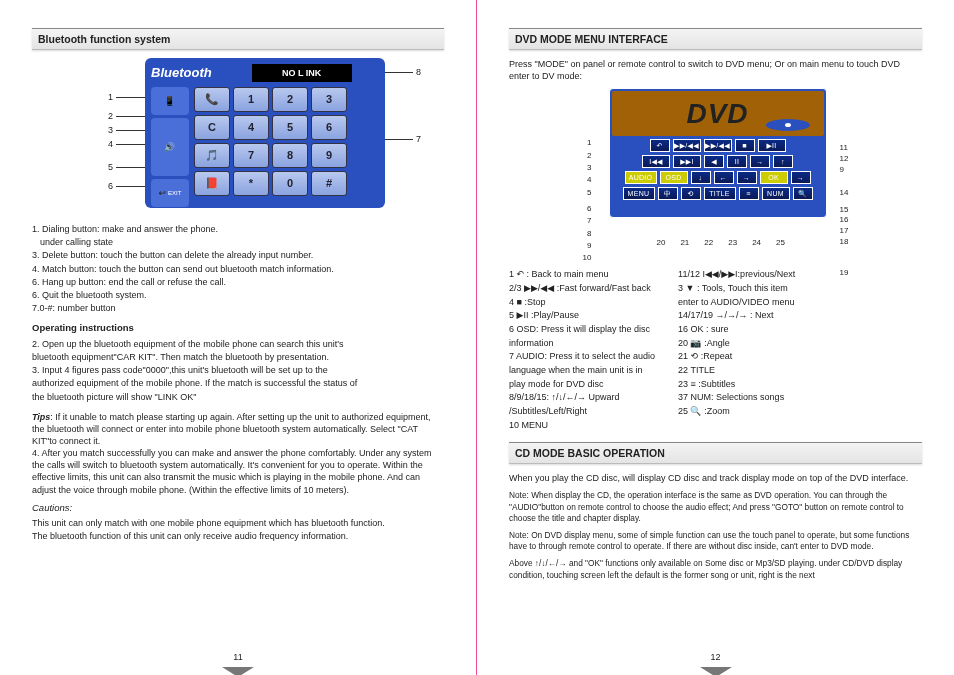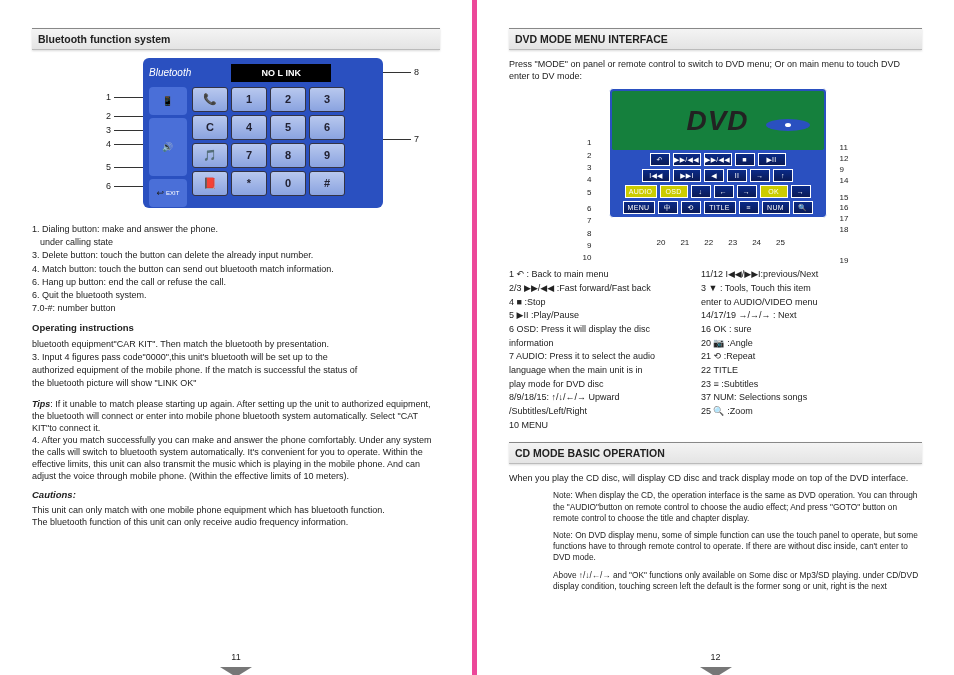--- a/index.html
+++ b/index.html
@@ -5,7 +5,7 @@
   * { box-sizing: border-box; margin: 0; padding: 0; }
   body { font-family: Arial, sans-serif; background: #e0e0e0; width: 954px; height: 675px; display: flex; }
   .page { width: 477px; height: 675px; background: #fff; padding: 28px 32px 10px 32px; position: relative; font-size: 9px; color: #222; line-height: 1.35; }
-  .page-left { border-right: 5px solid #ec4899; }
+  .page-left { border-right: 1px solid #ec4899; }
   .section-title { background: linear-gradient(#f4f4f4,#e4e4e4); border-top: 1px solid #888; border-bottom: 1px solid #bbb; padding: 3px 6px; font-weight: bold; font-size: 10.5px; margin-bottom: 8px; box-shadow: 0 1px 2px rgba(0,0,0,.15); }
   .bt-diagram { position: relative; width: 370px; height: 155px; margin: 0 auto 10px; }
   .bt-panel { position: absolute; left: 92px; top: 0; width: 240px; height: 150px; background: #2a50c0; border-radius: 6px; padding: 6px; }

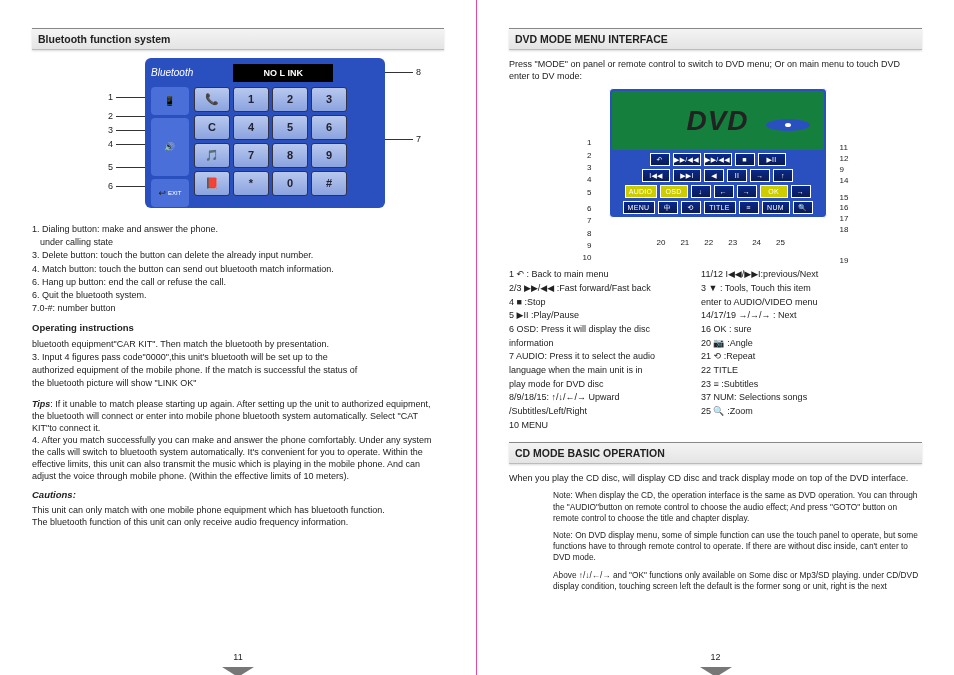--- a/index.html
+++ b/index.html
@@ -10,7 +10,7 @@
   .bt-diagram { position: relative; width: 370px; height: 155px; margin: 0 auto 10px; }
   .bt-panel { position: absolute; left: 92px; top: 0; width: 240px; height: 150px; background: #2a50c0; border-radius: 6px; padding: 6px; }
   .bt-head { display: flex; align-items: center; gap: 40px; margin-bottom: 5px; }
-  .bt-ttl { color: #fff; font-weight: normal; font-size: 10px; font-style: italic; }
+  .bt-ttl { color: #fff; font-weight: bold; font-size: 13px; font-style: italic; }
   .bt-status { background: #000; color: #fff; font-size: 9px; padding: 3px 8px; width: 100px; text-align: center; font-weight: bold; }
   .bt-body { display: flex; gap: 5px; }
   .bt-icons { display: flex; flex-direction: column; gap: 3px; align-items: center; }

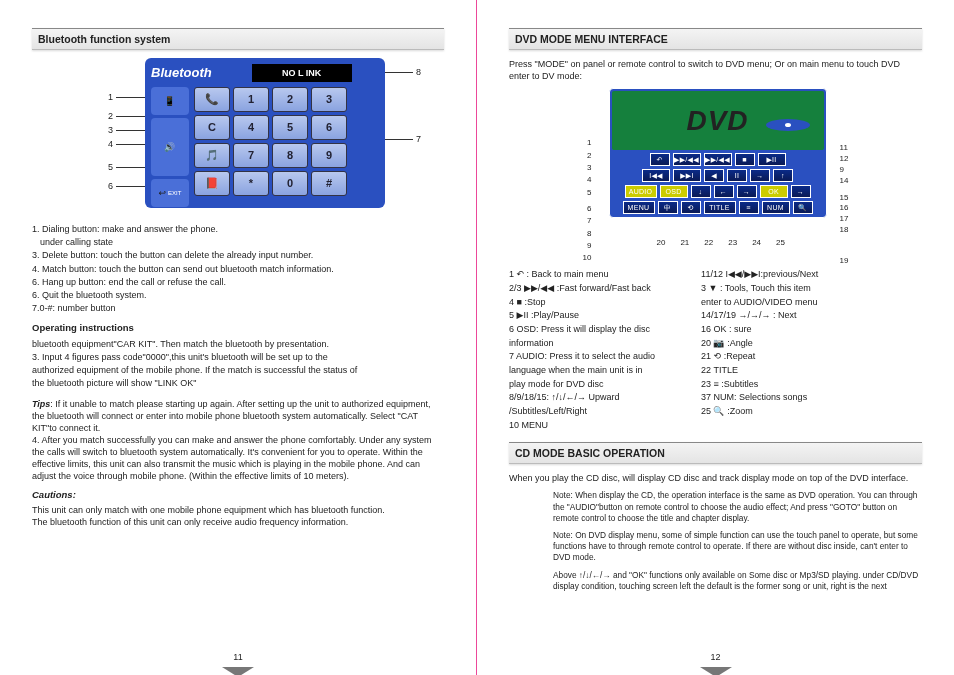--- a/index.html
+++ b/index.html
@@ -28,7 +28,7 @@
 
   .dvd-diagram { position: relative; width: 370px; height: 172px; margin: 0 auto 8px; }
   .dvd-panel { position: absolute; left: 78px; top: 0; width: 218px; height: 130px; background: #2a50c0; border-radius: 4px; padding: 2px; border:1px solid #fff; }
-  .dvd-top { background: #15803d; border-radius: 2px; height: 59px; display:flex; align-items:center; justify-content:center; position:relative; }
+  .dvd-top { background: #a16207; border-radius: 2px; height: 45px; display:flex; align-items:center; justify-content:center; position:relative; }
   .dvd-top .logo { font-weight:bold; font-style:italic; font-size:28px; letter-spacing:1px; }
   .disc { position:absolute; right:14px; top:28px; width:44px; height:12px; background:#2a50c0; border-radius:50%; }
   .disc::after { content:''; position:absolute; left:19px; top:4px; width:6px; height:4px; background:#fff; border-radius:50%; }

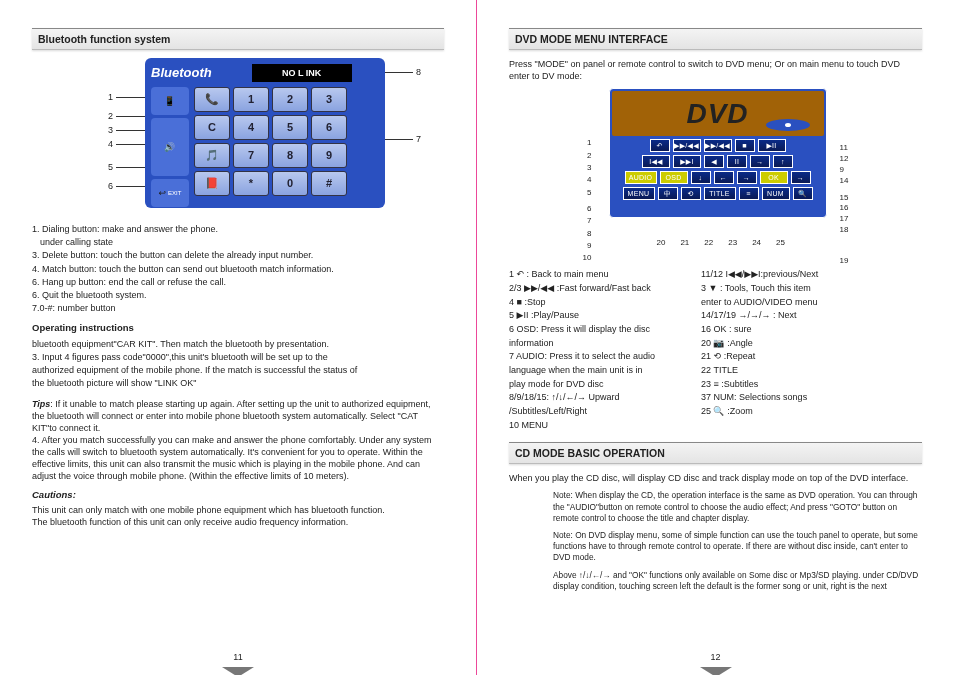--- a/index.html
+++ b/index.html
@@ -145,7 +145,7 @@
       <span>11</span>
         <span>12</span>
         <span>9</span>
-      <span style="margin-top:0">14</span>
+      <span style="margin-top:12px">14</span>
       <span style="margin-top:6px">15</span>
         <span>16</span>
         <span>17</span>

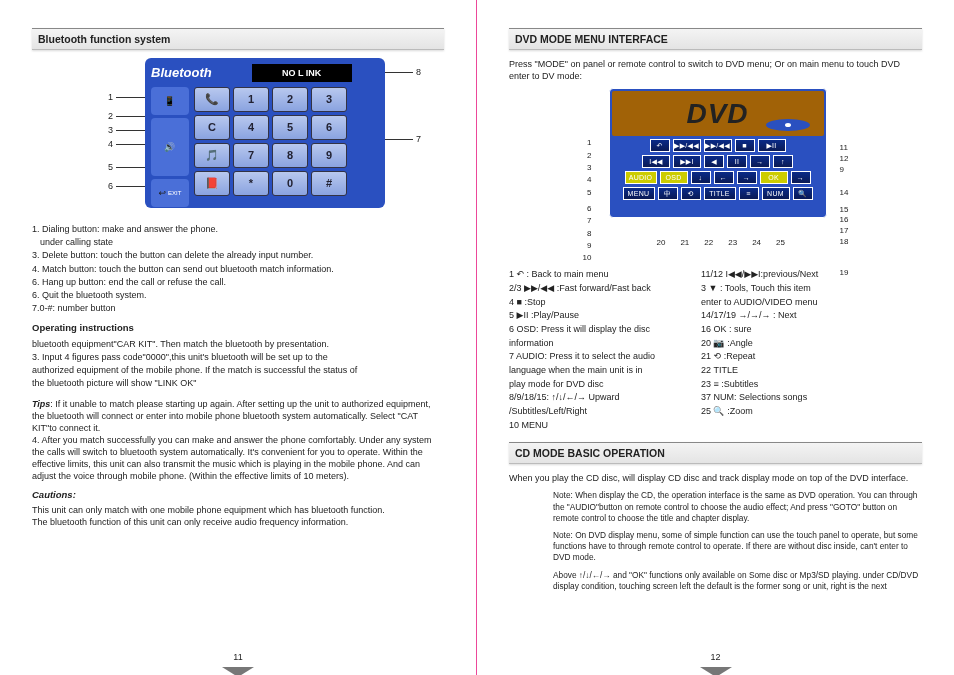--- a/index.html
+++ b/index.html
@@ -36,7 +36,7 @@
   .dvd-row { display:flex; gap:3px; justify-content:center; }
   .dvd-btn { height:13px; background: linear-gradient(#0a2a88,#0a1a55); border:1px solid #fff; color:#fff; font-size:7px; display:flex; align-items:center; justify-content:center; letter-spacing:.3px; }
   .w1{width:20px} .w2{width:28px} .w3{width:32px}
-  .legend { display:flex; gap:46px; font-size:9px; }
+  .legend { display:flex; gap:23px; font-size:9px; }
   .legend-col div { margin-bottom:1.5px; white-space:nowrap; }
   .cd-note { font-size:8.3px; margin-top:6px; line-height:1.35;margin-left:44px; }
 </style>

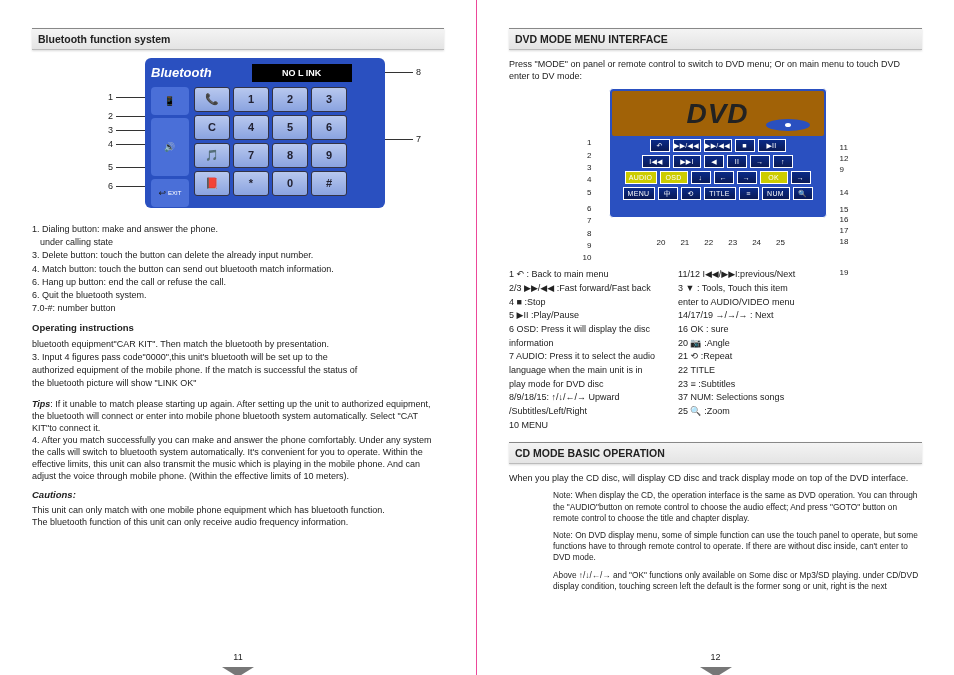--- a/index.html
+++ b/index.html
@@ -103,6 +103,7 @@
 
   <div class="subhead">Operating instructions</div>
   <div class="list">
+    <div>2. Open up the bluetooth equipment of the mobile phone can search this unit's</div>
     <div>bluetooth equipment"CAR KIT". Then match the bluetooth by presentation.</div>
     <div>3. Input 4 figures pass code"0000",this unit's bluetooth will be set up to the</div>
     <div>authorized equipment of the mobile phone. If the match is successful the status of</div>

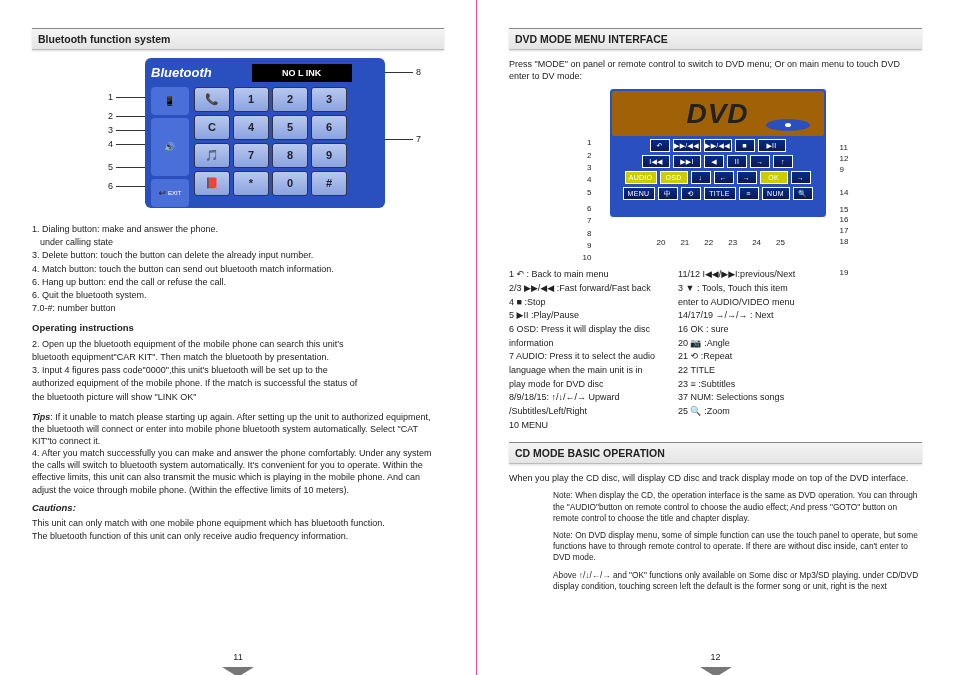--- a/index.html
+++ b/index.html
@@ -38,7 +38,7 @@
   .w1{width:20px} .w2{width:28px} .w3{width:32px}
   .legend { display:flex; gap:23px; font-size:9px; }
   .legend-col div { margin-bottom:1.5px; white-space:nowrap; }
-  .cd-note { font-size:8.3px; margin-top:6px; line-height:1.35;margin-left:44px; }
+  .cd-note { font-size:8.3px; margin-top:6px; line-height:1.35; }
 </style>
 </head>
 <body>

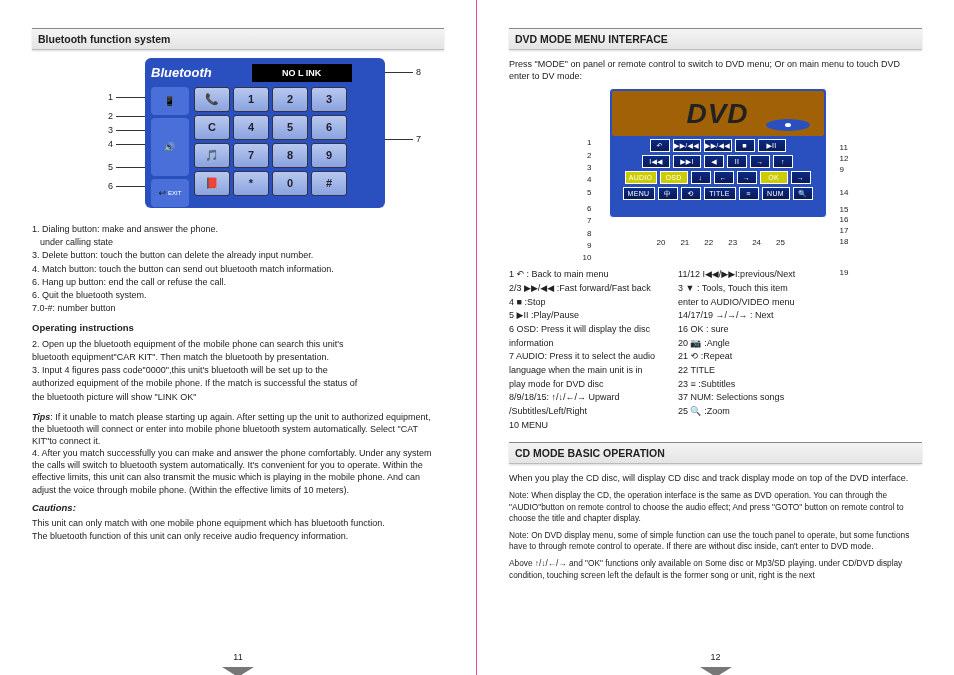--- a/index.html
+++ b/index.html
@@ -22,7 +22,7 @@
   .list { margin-bottom: 8px; }
   .list div { margin-bottom: 1px; }
   .subhead { font-weight: bold; font-size: 9.5px; margin: 6px 0 3px; }
-  .subhead-i { font-weight: bold; font-style: italic; font-size: 9.5px; margin: 6px 0 3px; }
+  .subhead-i { font-weight: normal; font-style: italic; font-size: 9.5px; margin: 6px 0 3px; }
   .pgnum { position:absolute; bottom:12px; left:50%; transform:translateX(-50%); font-size:9px; }
   .arrow { position:absolute; bottom:-2px; left:50%; transform:translateX(-50%); width:0;height:0;border-left:16px solid transparent;border-right:16px solid transparent;border-top:10px solid #777; }
 

